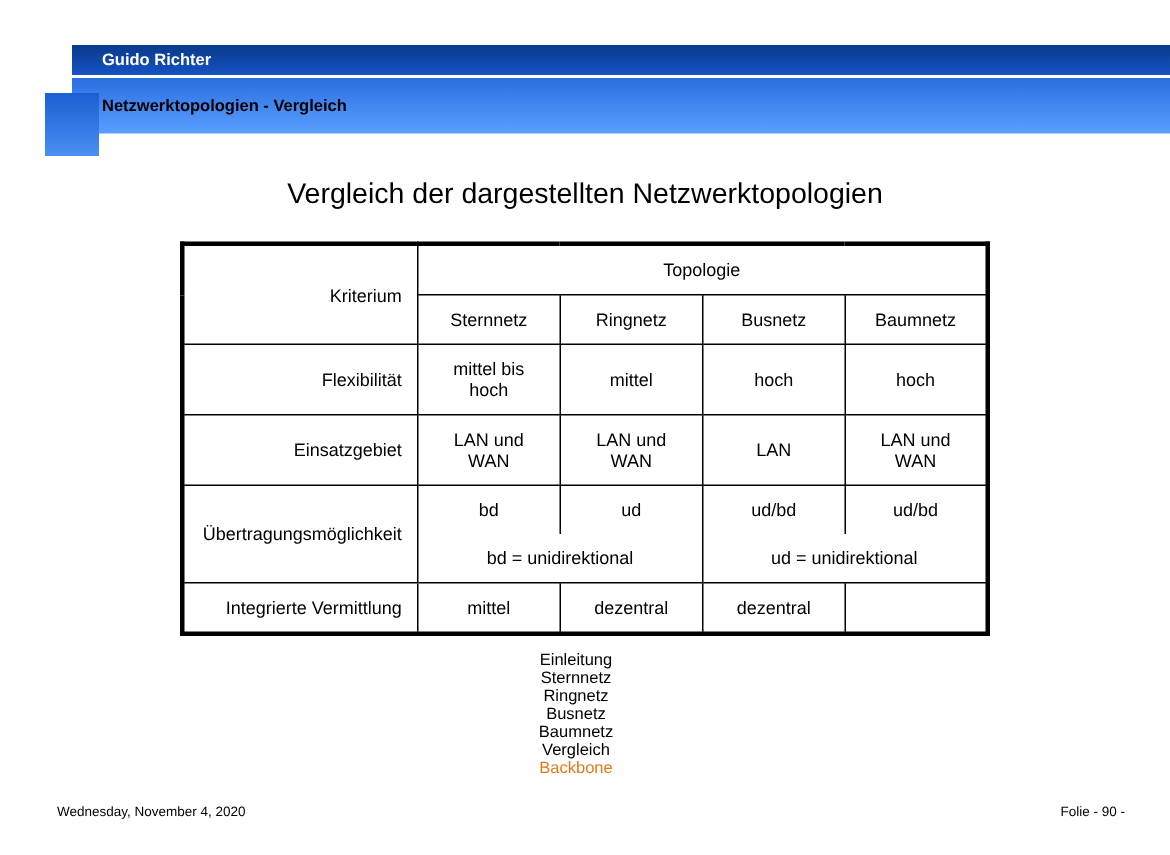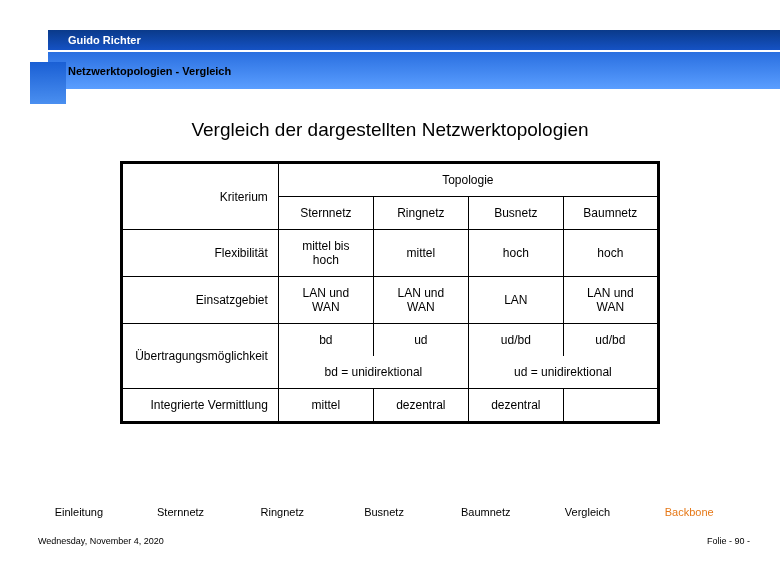--- a/index.html
+++ b/index.html
@@ -17,7 +17,7 @@
   .topo-header { font-size: 12px; }
   .legend-row td { border-top: none; }
   .abbr-row td { border-bottom: none; margin-top: 36px; }
-  .nav { position: absolute; bottom: 52px; left: 0; right: 12px; display: flex; padding: 0 28px; }
+  .nav { position: absolute; bottom: 52px; left: 0; right: 12px; display: flex; padding: 0 28px; flex-direction: column; }
   .nav span { font-size: 11px; flex: 1; text-align: center; }
   .nav .active { color: #e67817; }
   .footer { position: absolute; bottom: 24px; left: 38px; right: 30px; display: flex; justify-content: space-between; font-size: 9px; }

